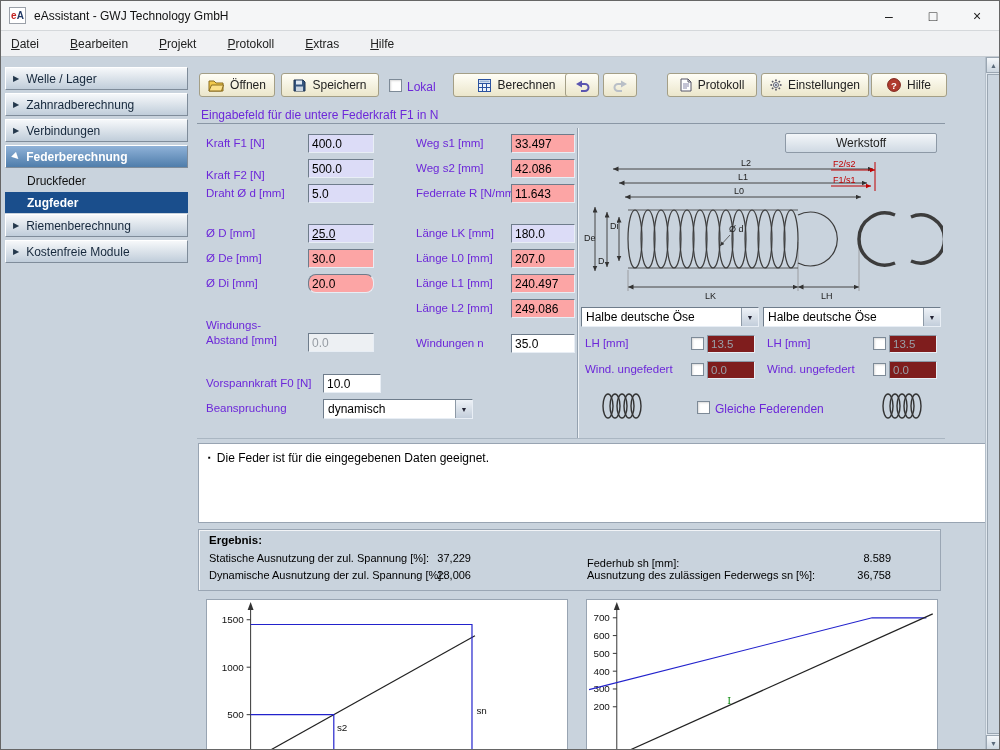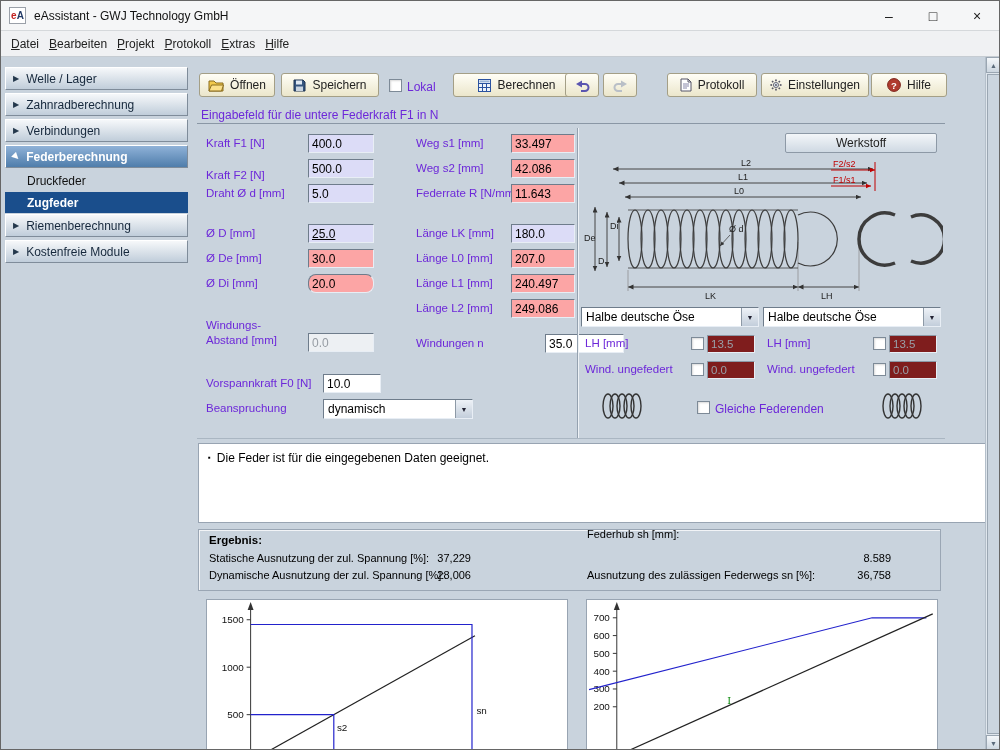--- a/index.html
+++ b/index.html
@@ -22,7 +22,7 @@
   
   #menubar { position:absolute; left:0; top:30px; width:100%; height:26px;
     background:#f0f1f3; border-bottom:1px solid #c6ccd2; display:flex; align-items:center;
-    gap:10px; padding:0 10px; font-size:12px; color:#222; }
+    gap:31px; padding:0 10px; font-size:12px; color:#222; }
   .menu-item u { text-decoration:underline; }
 
   

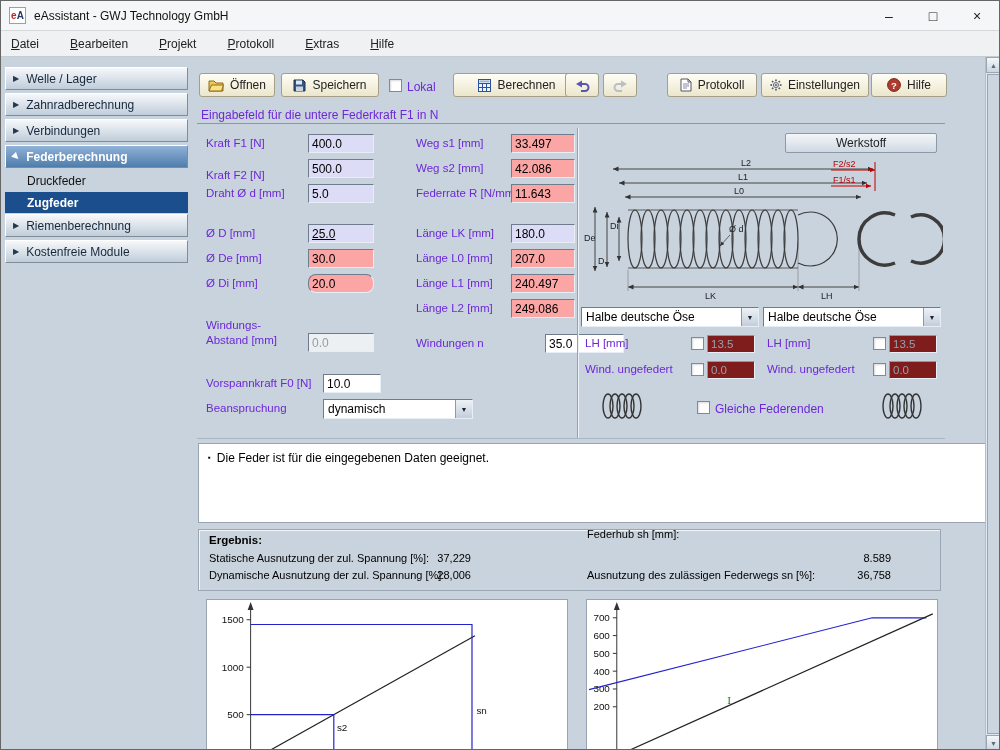--- a/index.html
+++ b/index.html
@@ -264,7 +264,7 @@
   <div class="flabel" style="left:415px;top:301px">Länge L2 [mm]</div>
   <input class="fbox yel" style="left: 510px; top: 298px; width: 64px;" readonly="" value="249.086">
   <div class="flabel" style="left:415px;top:336px">Windungen n</div>
-  <input class="fbox wht" style="left: 510px; top: 333px; width: 79px; margin-left: 34px;" value="35.0">
+  <input class="fbox wht" style="left: 510px; top: 333px; width: 64px;" value="35.0">
 
   <div class="vline" style="left:576px;top:127px;height:310px"></div>
   <div class="hline" style="left:196px;top:437px;width:748px;background:#aab6c2"></div>

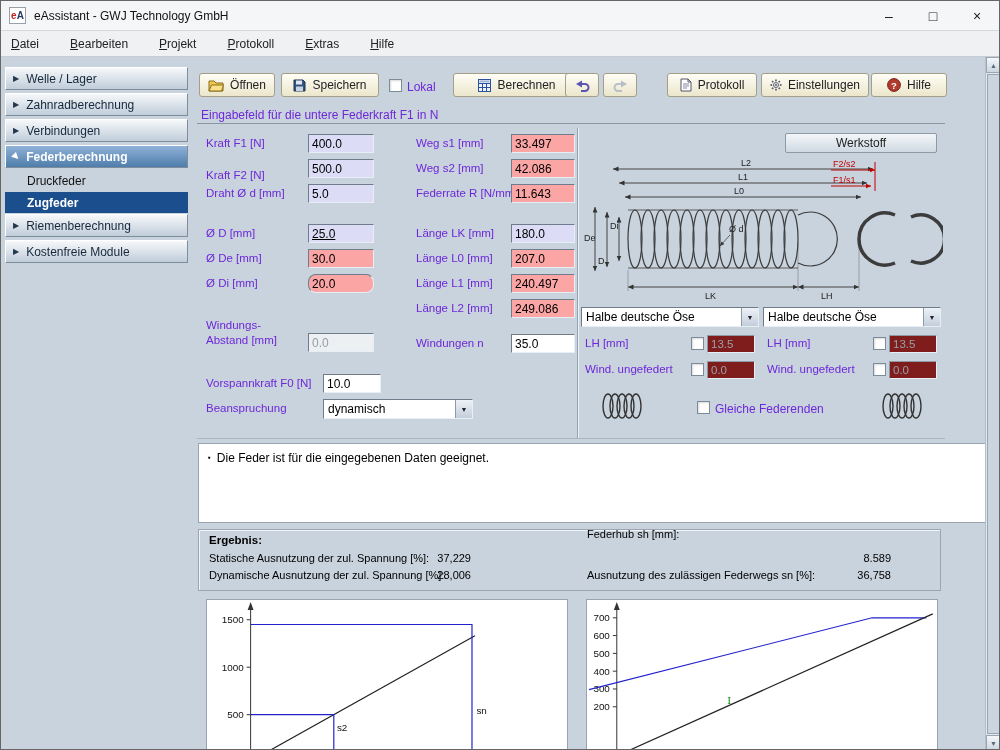--- a/index.html
+++ b/index.html
@@ -390,7 +390,7 @@
   <div class="res-value" style="left:410px;top:551px">37,229</div>
   <div class="res-label" style="left:208px;top:568px">Dynamische Ausnutzung der zul. Spannung [%]:</div>
   <div class="res-value" style="left:410px;top:568px">28,006</div>
-  <div class="res-label" style="left:586px;top:527px">Federhub sh [mm]:</div>
+  <div class="res-label" style="left:586px;top:556px">Federhub sh [mm]:</div>
   <div class="res-value" style="left:830px;top:551px">8.589</div>
   <div class="res-label" style="left:586px;top:568px">Ausnutzung des zulässigen Federwegs sn [%]:</div>
   <div class="res-value" style="left:830px;top:568px">36,758</div>

